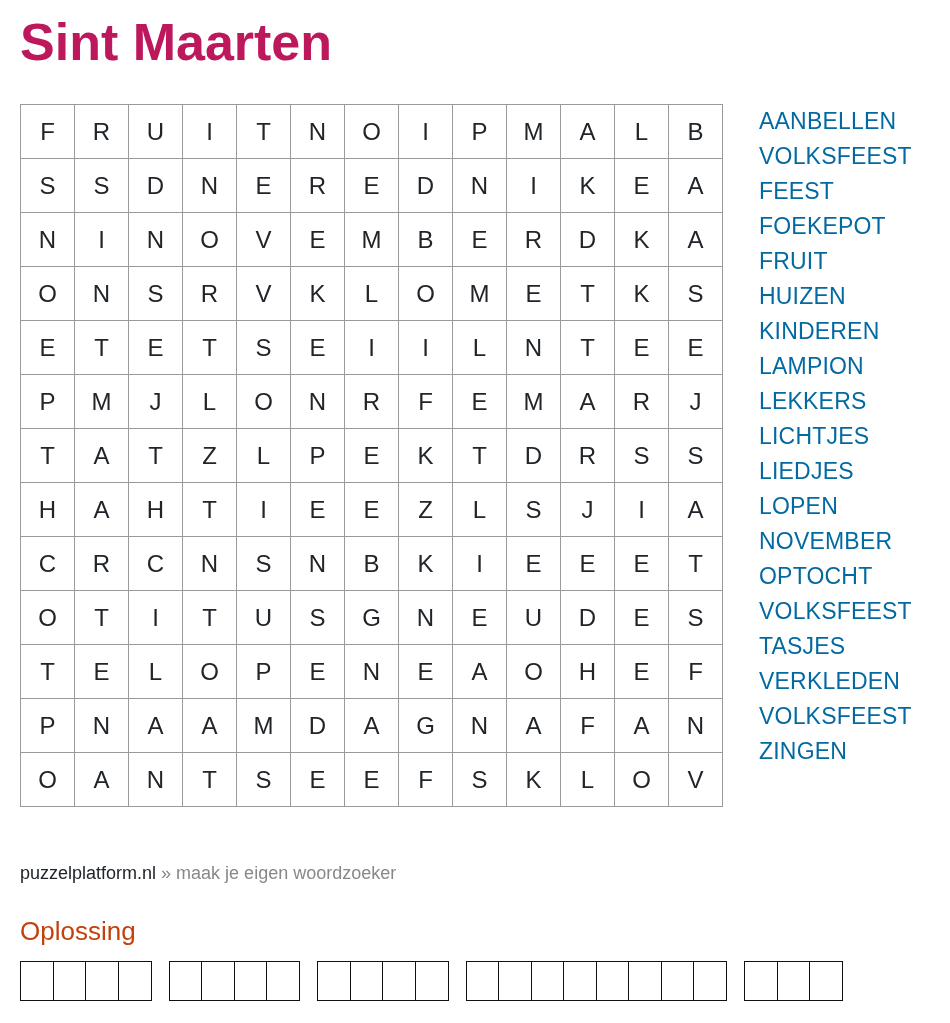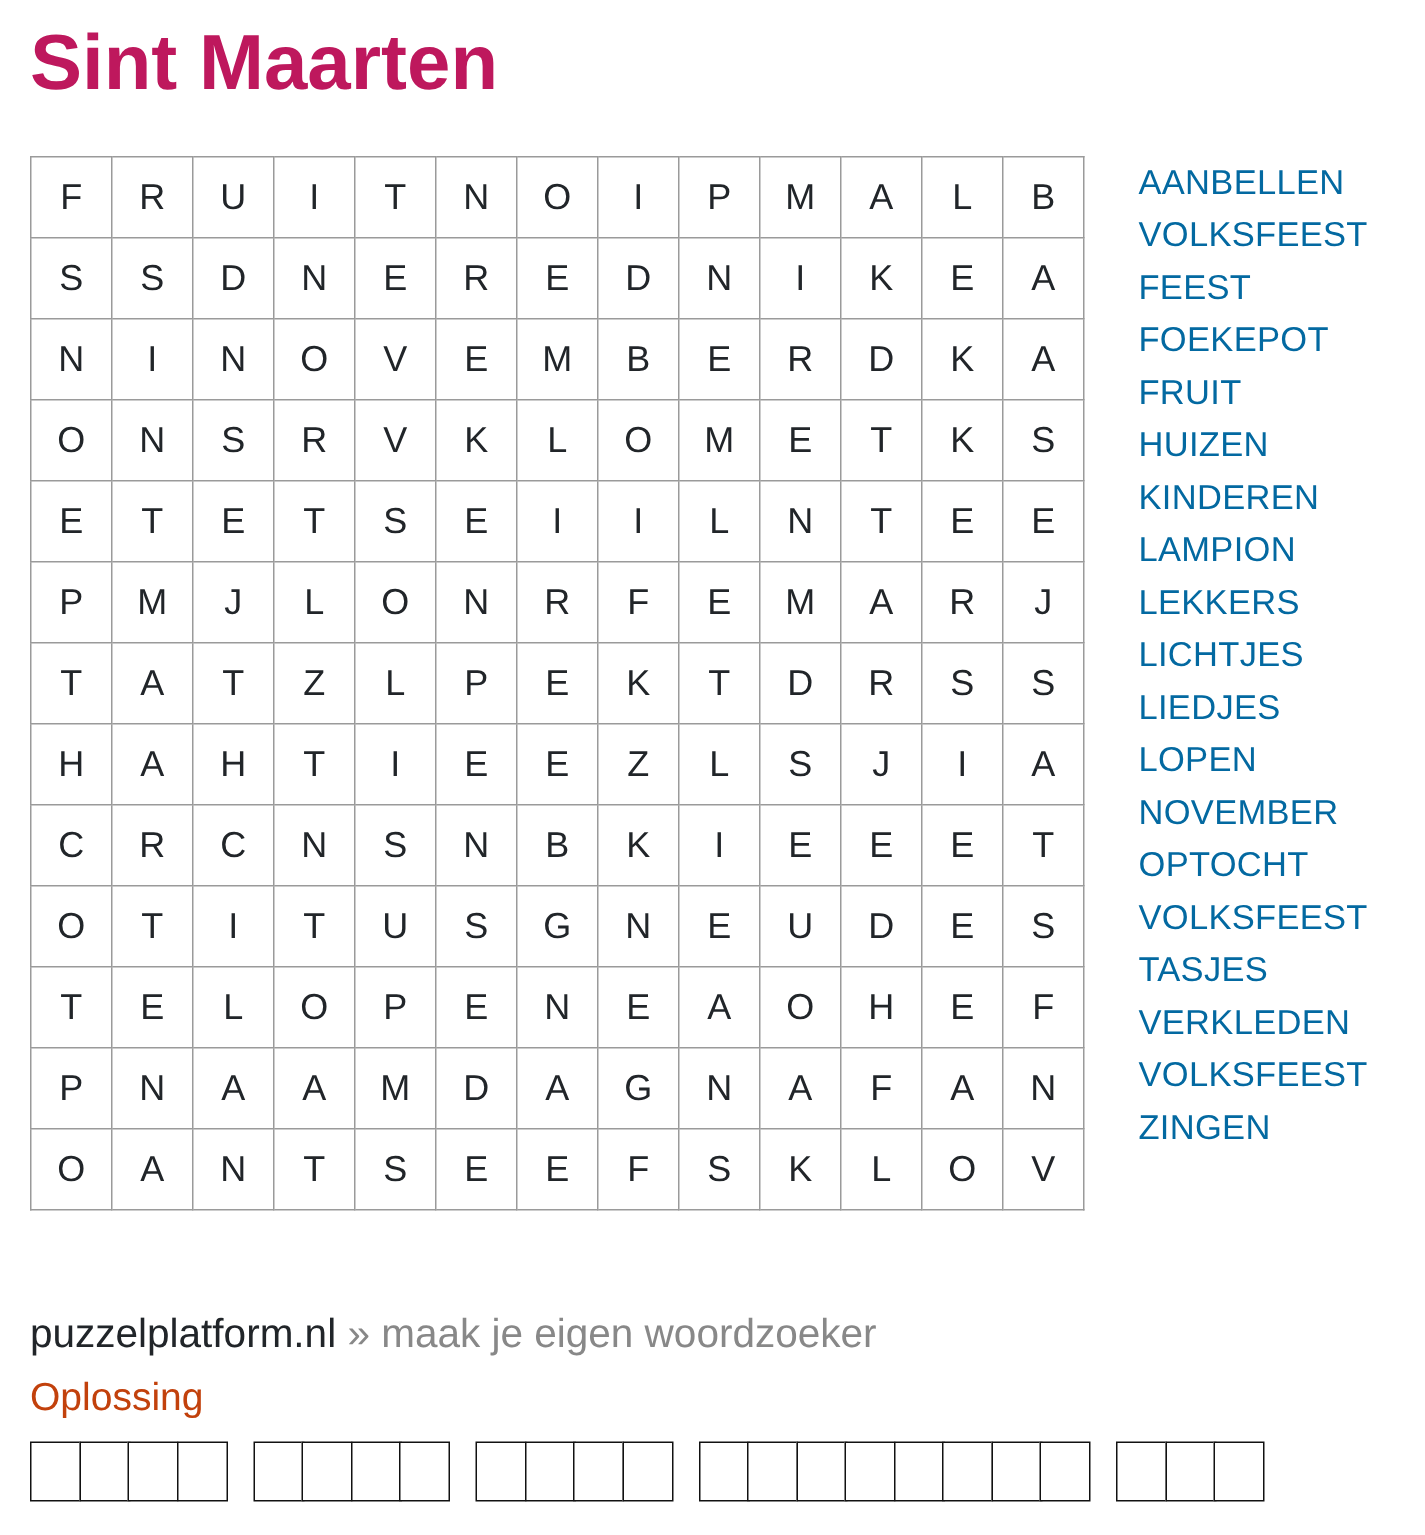--- a/index.html
+++ b/index.html
@@ -34,7 +34,7 @@
     }
     .credit {
       position: absolute; left: 20px; top: 859px;
-      font-size: 27px; line-height: 28px; margin-top: 16px;
+      font-size: 18px; line-height: 28px;
     }
     .credit .site { color: #212529; font-weight: 500; }
     .credit .sep, .credit .tagline { color: #888888; }

